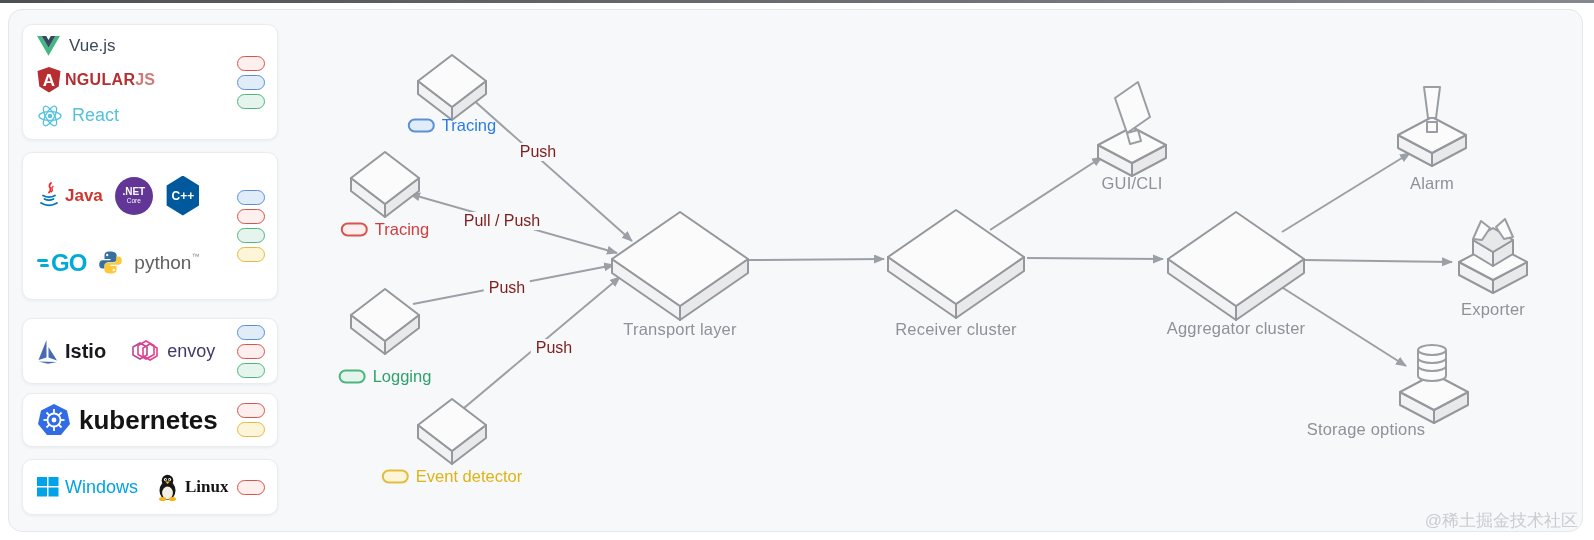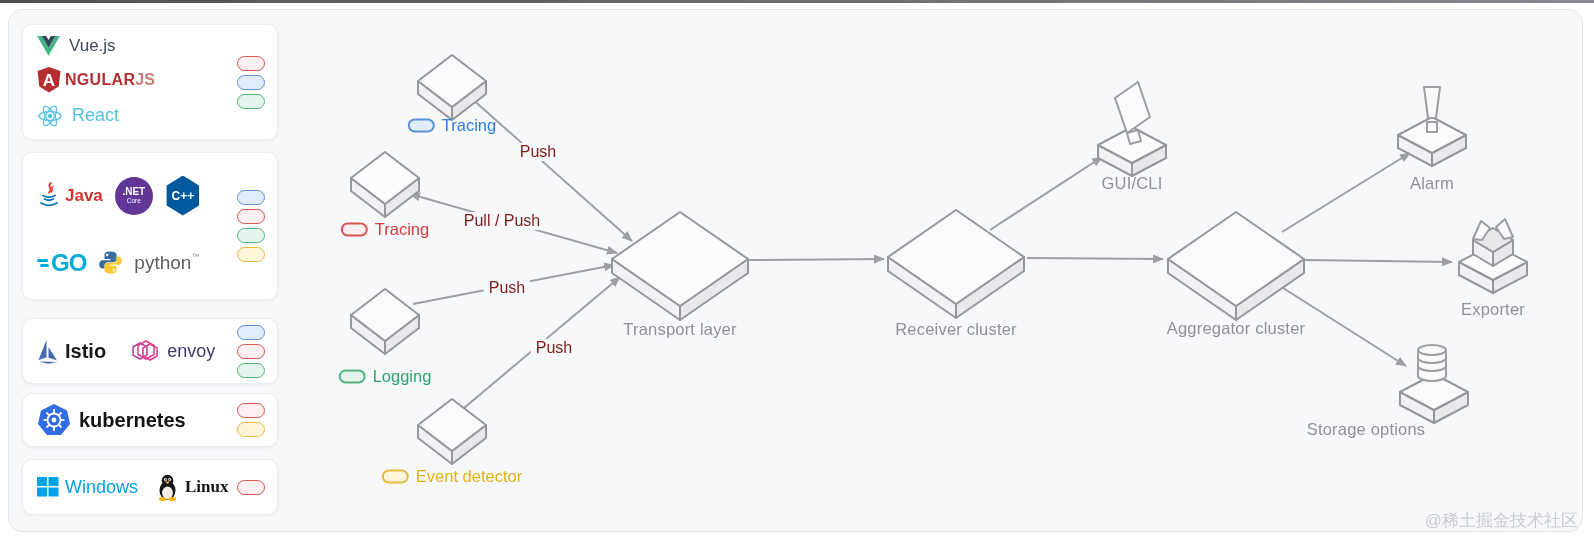--- a/index.html
+++ b/index.html
@@ -50,7 +50,7 @@
   .node-letter{font-size:21px;font-weight:800;color:#3d3d3d;letter-spacing:.5px;}
   .istio-lbl{font-size:20px;font-weight:700;color:#17191c;}
   .envoy-lbl{font-size:18px;font-weight:500;color:#42386b;}
-  .k8s-lbl{font-size:20px;font-weight:700;color:#141414;}
+  .k8s-lbl{font-size:26px;font-weight:700;color:#141414;}
   .win-lbl{font-size:18px;color:#00a2e8;font-weight:500;}
   .linux-lbl{font-size:17px;color:#141414;font-weight:700;font-family:"Liberation Serif",serif;}
   

